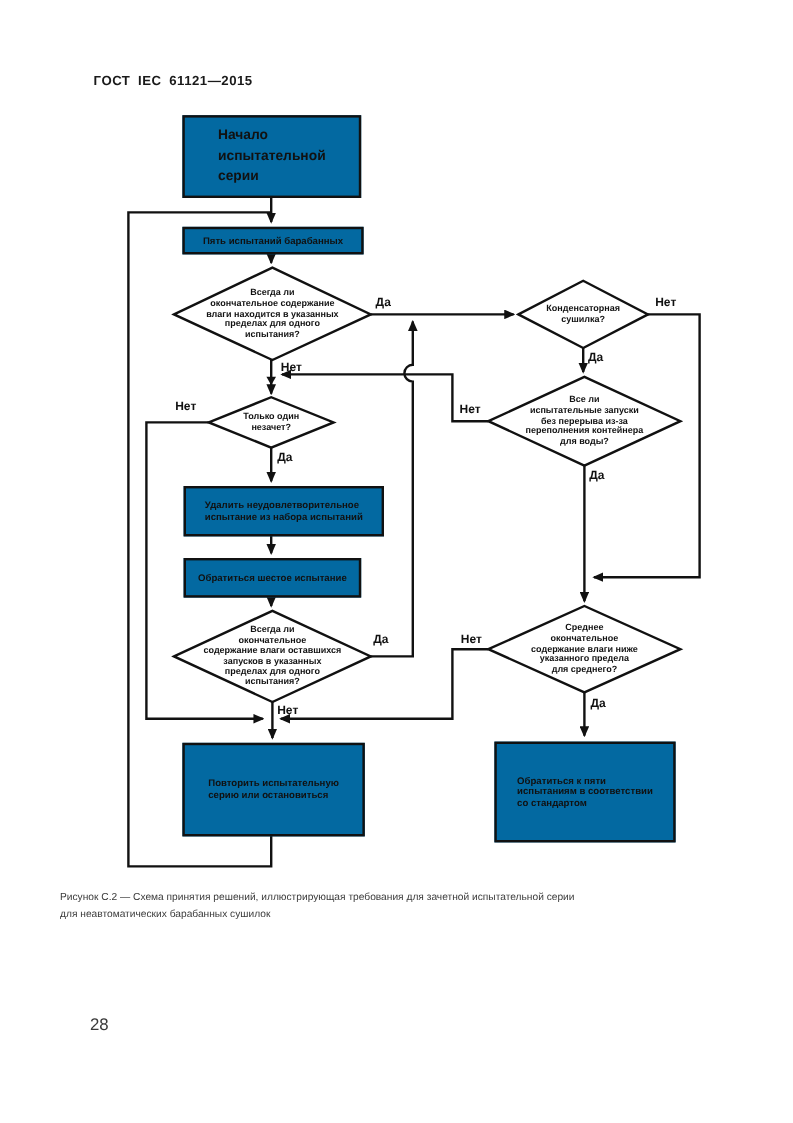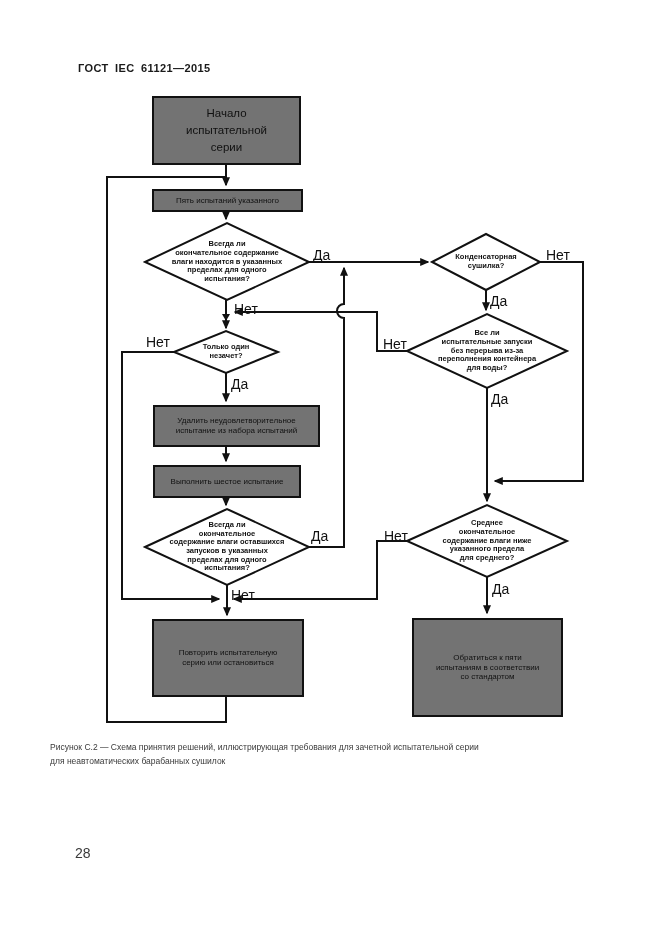--- a/index.html
+++ b/index.html
@@ -12,9 +12,9 @@
   .caption{position:absolute;left:50px;top:741px;width:580px;text-align:left;font-size:8.5px;line-height:1.6;color:#3a3a3a;}
   svg.chart{position:absolute;left:0;top:0;}
   .box{
-    position:absolute;border:2px solid #111;background:#737373;box-sizing:border-box;
-    display:flex;align-items:center;justify-content:center;text-align:center;
-    font-weight:normal;white-space:pre-line;
+    position:absolute;border:2px solid #111;background:#0369a1;box-sizing:border-box;
+    display:flex;align-items:center;justify-content:center;
+    font-weight:bold;white-space:pre-line;
   }
   .dlabel{
     position:absolute;display:flex;align-items:center;justify-content:center;text-align:center;

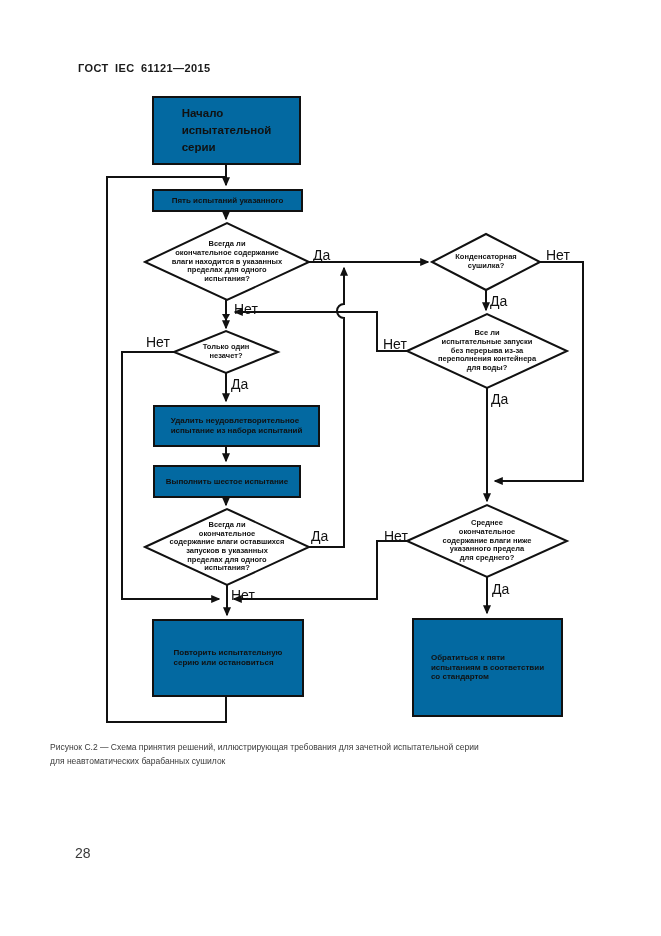--- a/index.html
+++ b/index.html
@@ -88,7 +88,7 @@
   <div class="box fs11" style="left:152px;top:96px;width:149px;height:69px;">Начало
 испытательной
 серии</div>
-  <div class="box fs8" style="left:152px;top:189px;width:151px;height:23px;">Пять испытаний указанного</div>
+  <div class="box fs8" style="left:152px;top:189px;width:151px;height:23px;">Пять испытаний барабанных</div>
   <div class="box fs8" style="left:153px;top:405px;width:167px;height:42px;">Удалить неудовлетворительное
 испытание из набора испытаний</div>
   <div class="box fs8" style="left:153px;top:465px;width:148px;height:33px;">Выполнить шестое испытание</div>

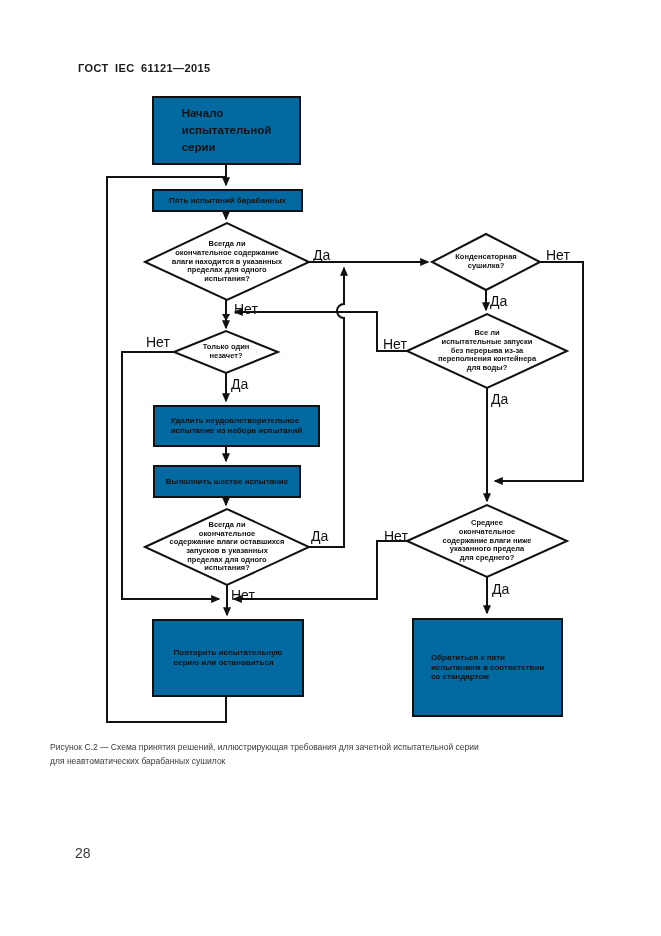--- a/index.html
+++ b/index.html
@@ -20,7 +20,7 @@
     position:absolute;display:flex;align-items:center;justify-content:center;text-align:center;
     font-weight:bold;white-space:pre-line;font-size:7.5px;line-height:1.15;
   }
-  .edge{position:absolute;font-weight:normal;font-size:14px;color:#111;}
+  .edge{position:absolute;font-weight:bold;font-size:10px;color:#111;}
   .fs8{font-size:8px;line-height:1.2;}
   .fs11{font-size:11.5px;line-height:1.5;}
 </style>

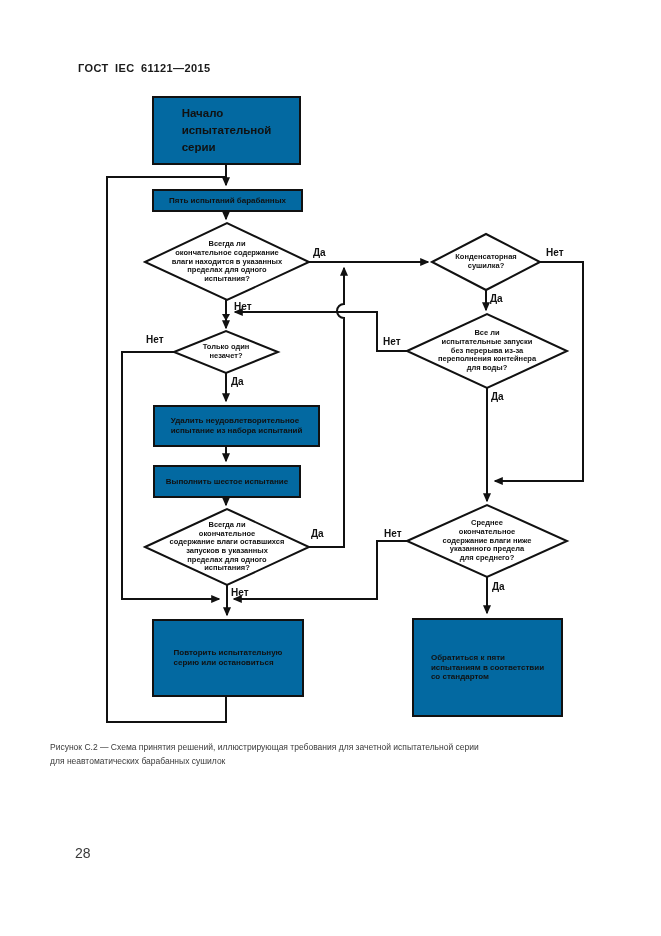--- a/index.html
+++ b/index.html
@@ -91,7 +91,7 @@
   <div class="box fs8" style="left:152px;top:189px;width:151px;height:23px;">Пять испытаний барабанных</div>
   <div class="box fs8" style="left:153px;top:405px;width:167px;height:42px;">Удалить неудовлетворительное
 испытание из набора испытаний</div>
-  <div class="box fs8" style="left:153px;top:465px;width:148px;height:33px;">Выполнить шестое испытание</div>
+  <div class="box fs8" style="left:153px;top:465px;width:148px;height:33px;">Обратиться шестое испытание</div>
   <div class="box fs8" style="left:152px;top:619px;width:152px;height:78px;">Повторить испытательную
 серию или остановиться</div>
   <div class="box fs8" style="left:412px;top:618px;width:151px;height:99px;">Обратиться к пяти

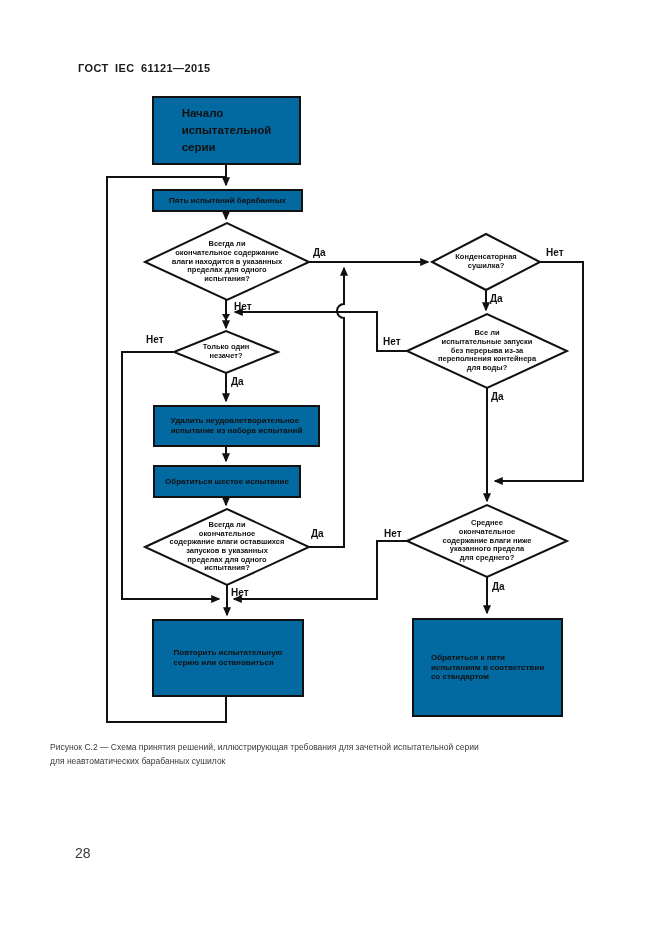--- a/index.html
+++ b/index.html
@@ -94,7 +94,7 @@
   <div class="box fs8" style="left:153px;top:465px;width:148px;height:33px;">Обратиться шестое испытание</div>
   <div class="box fs8" style="left:152px;top:619px;width:152px;height:78px;">Повторить испытательную
 серию или остановиться</div>
-  <div class="box fs8" style="left:412px;top:618px;width:151px;height:99px;">Обратиться к пяти
+  <div class="box fs8" style="left:412px;top:618px;width:151px;height:84px;">Обратиться к пяти
 испытаниям в соответствии
 со стандартом</div>
 

